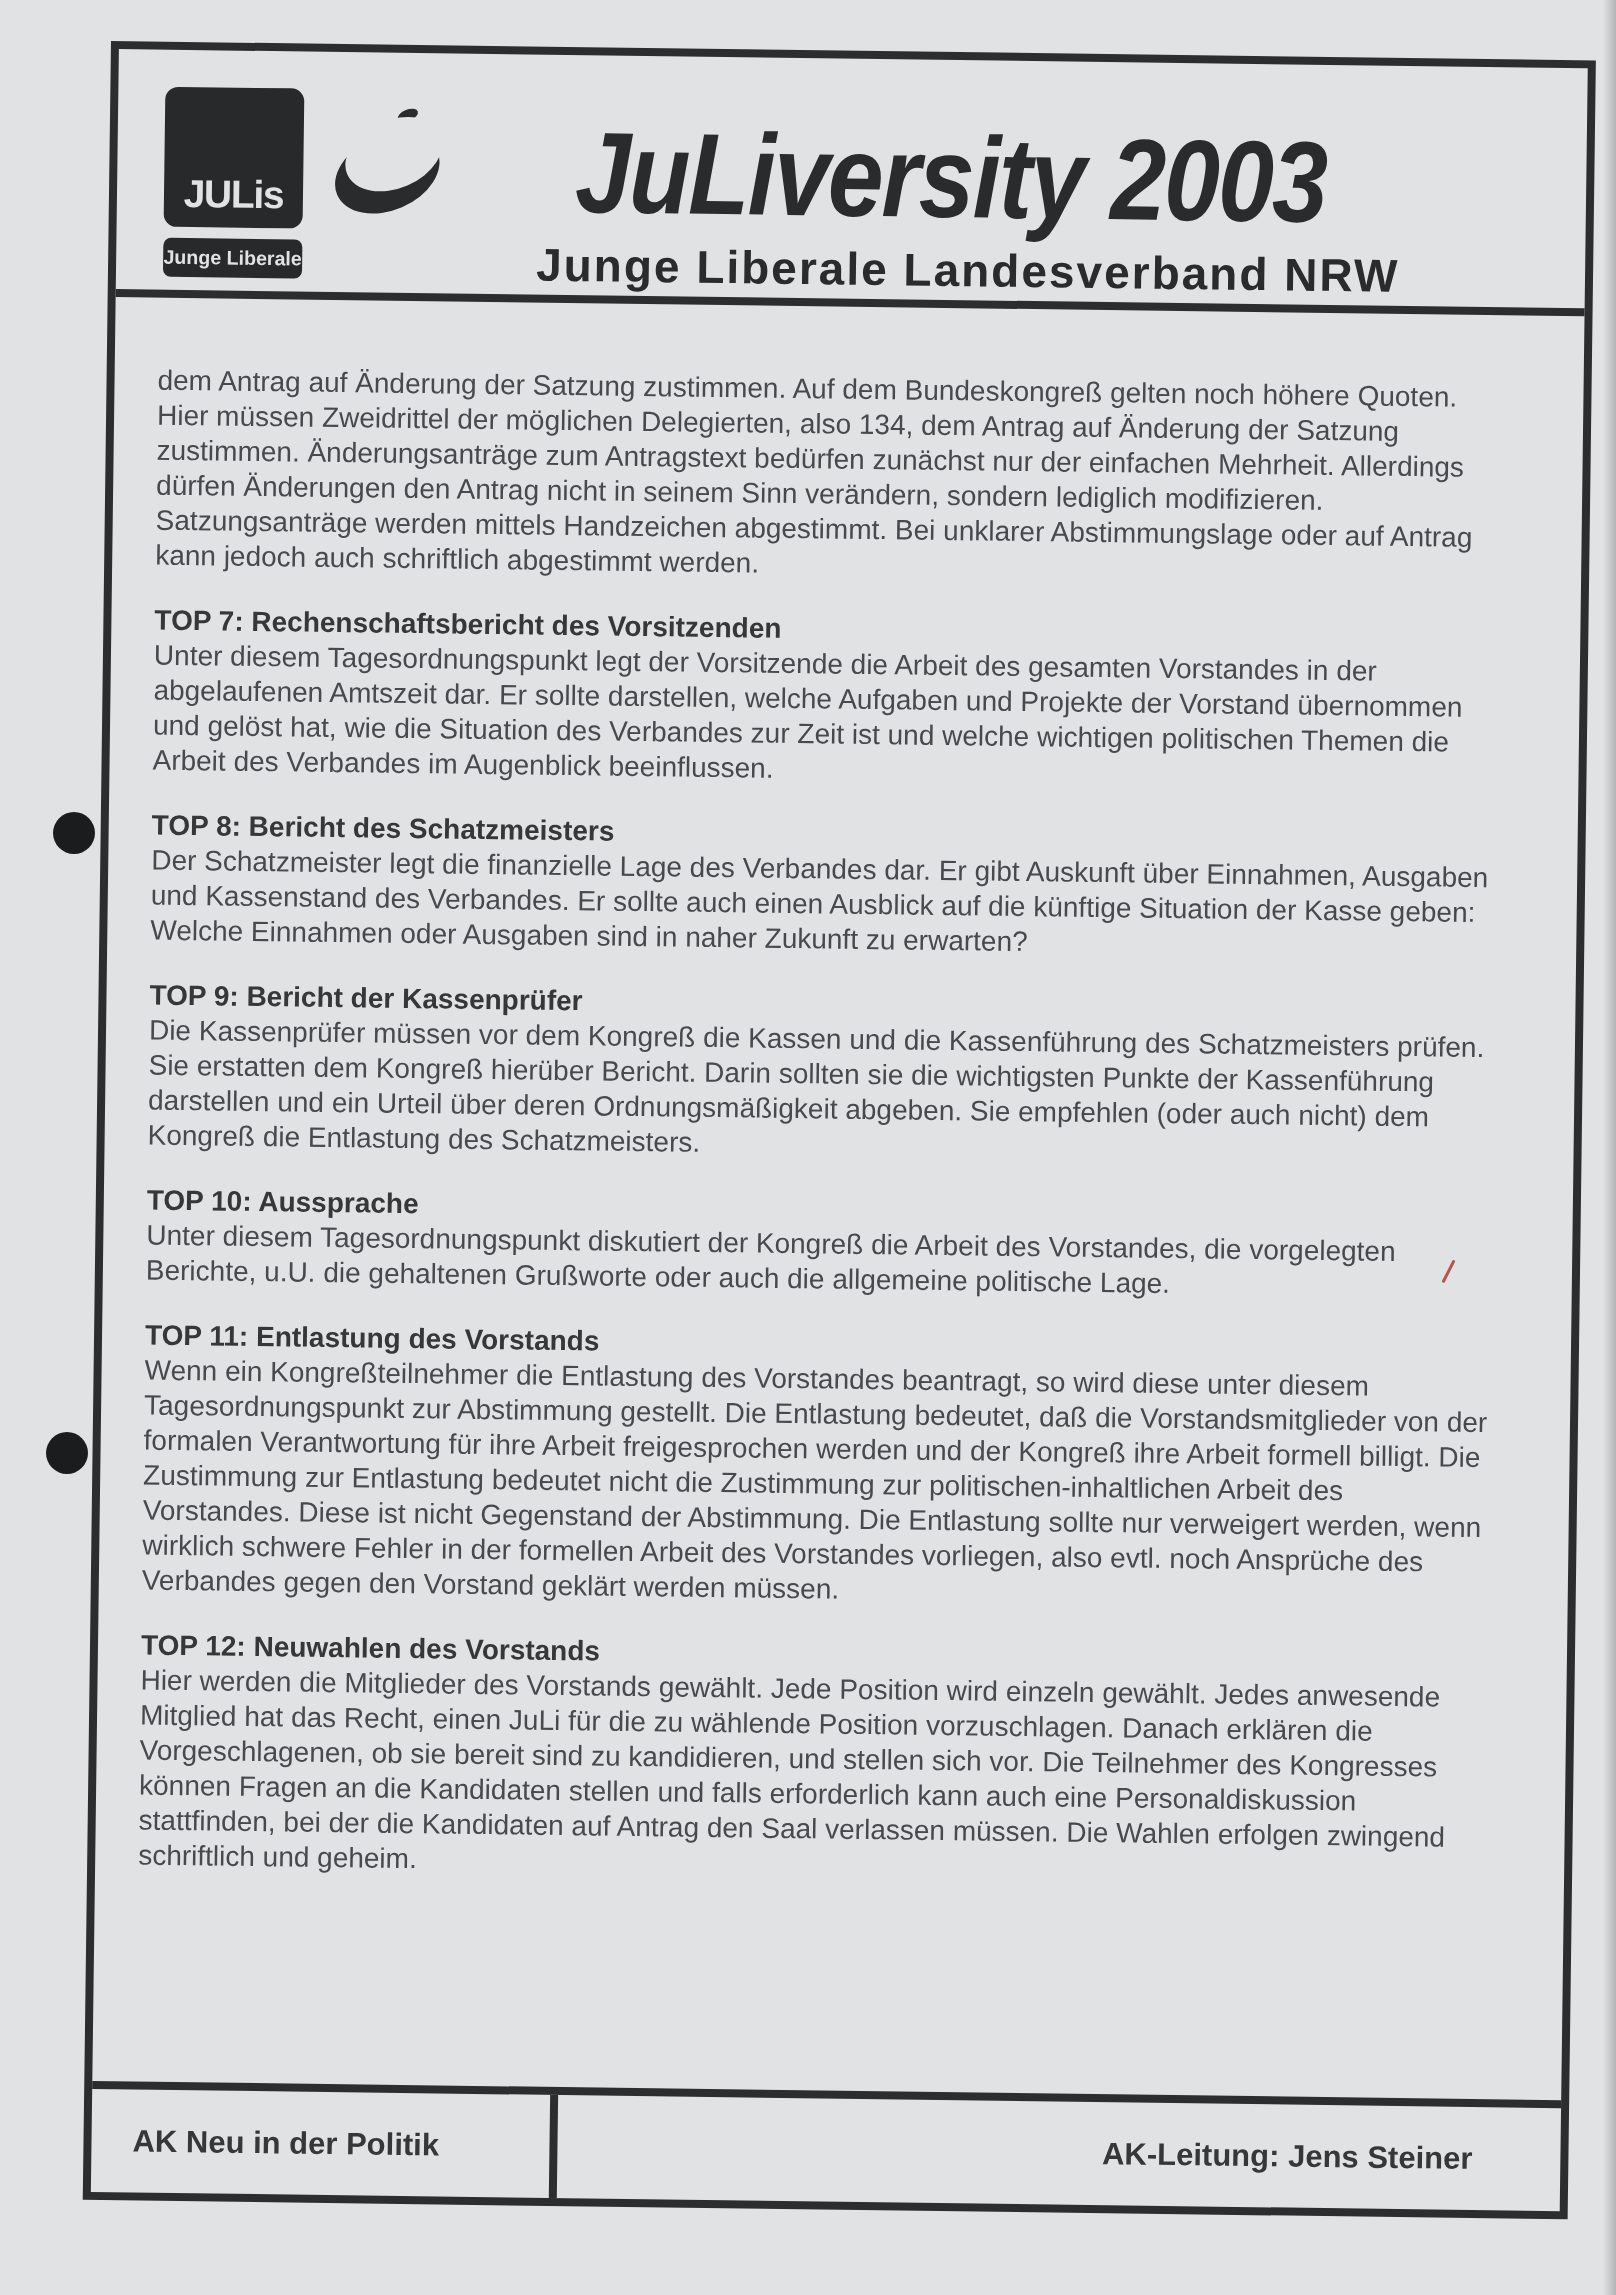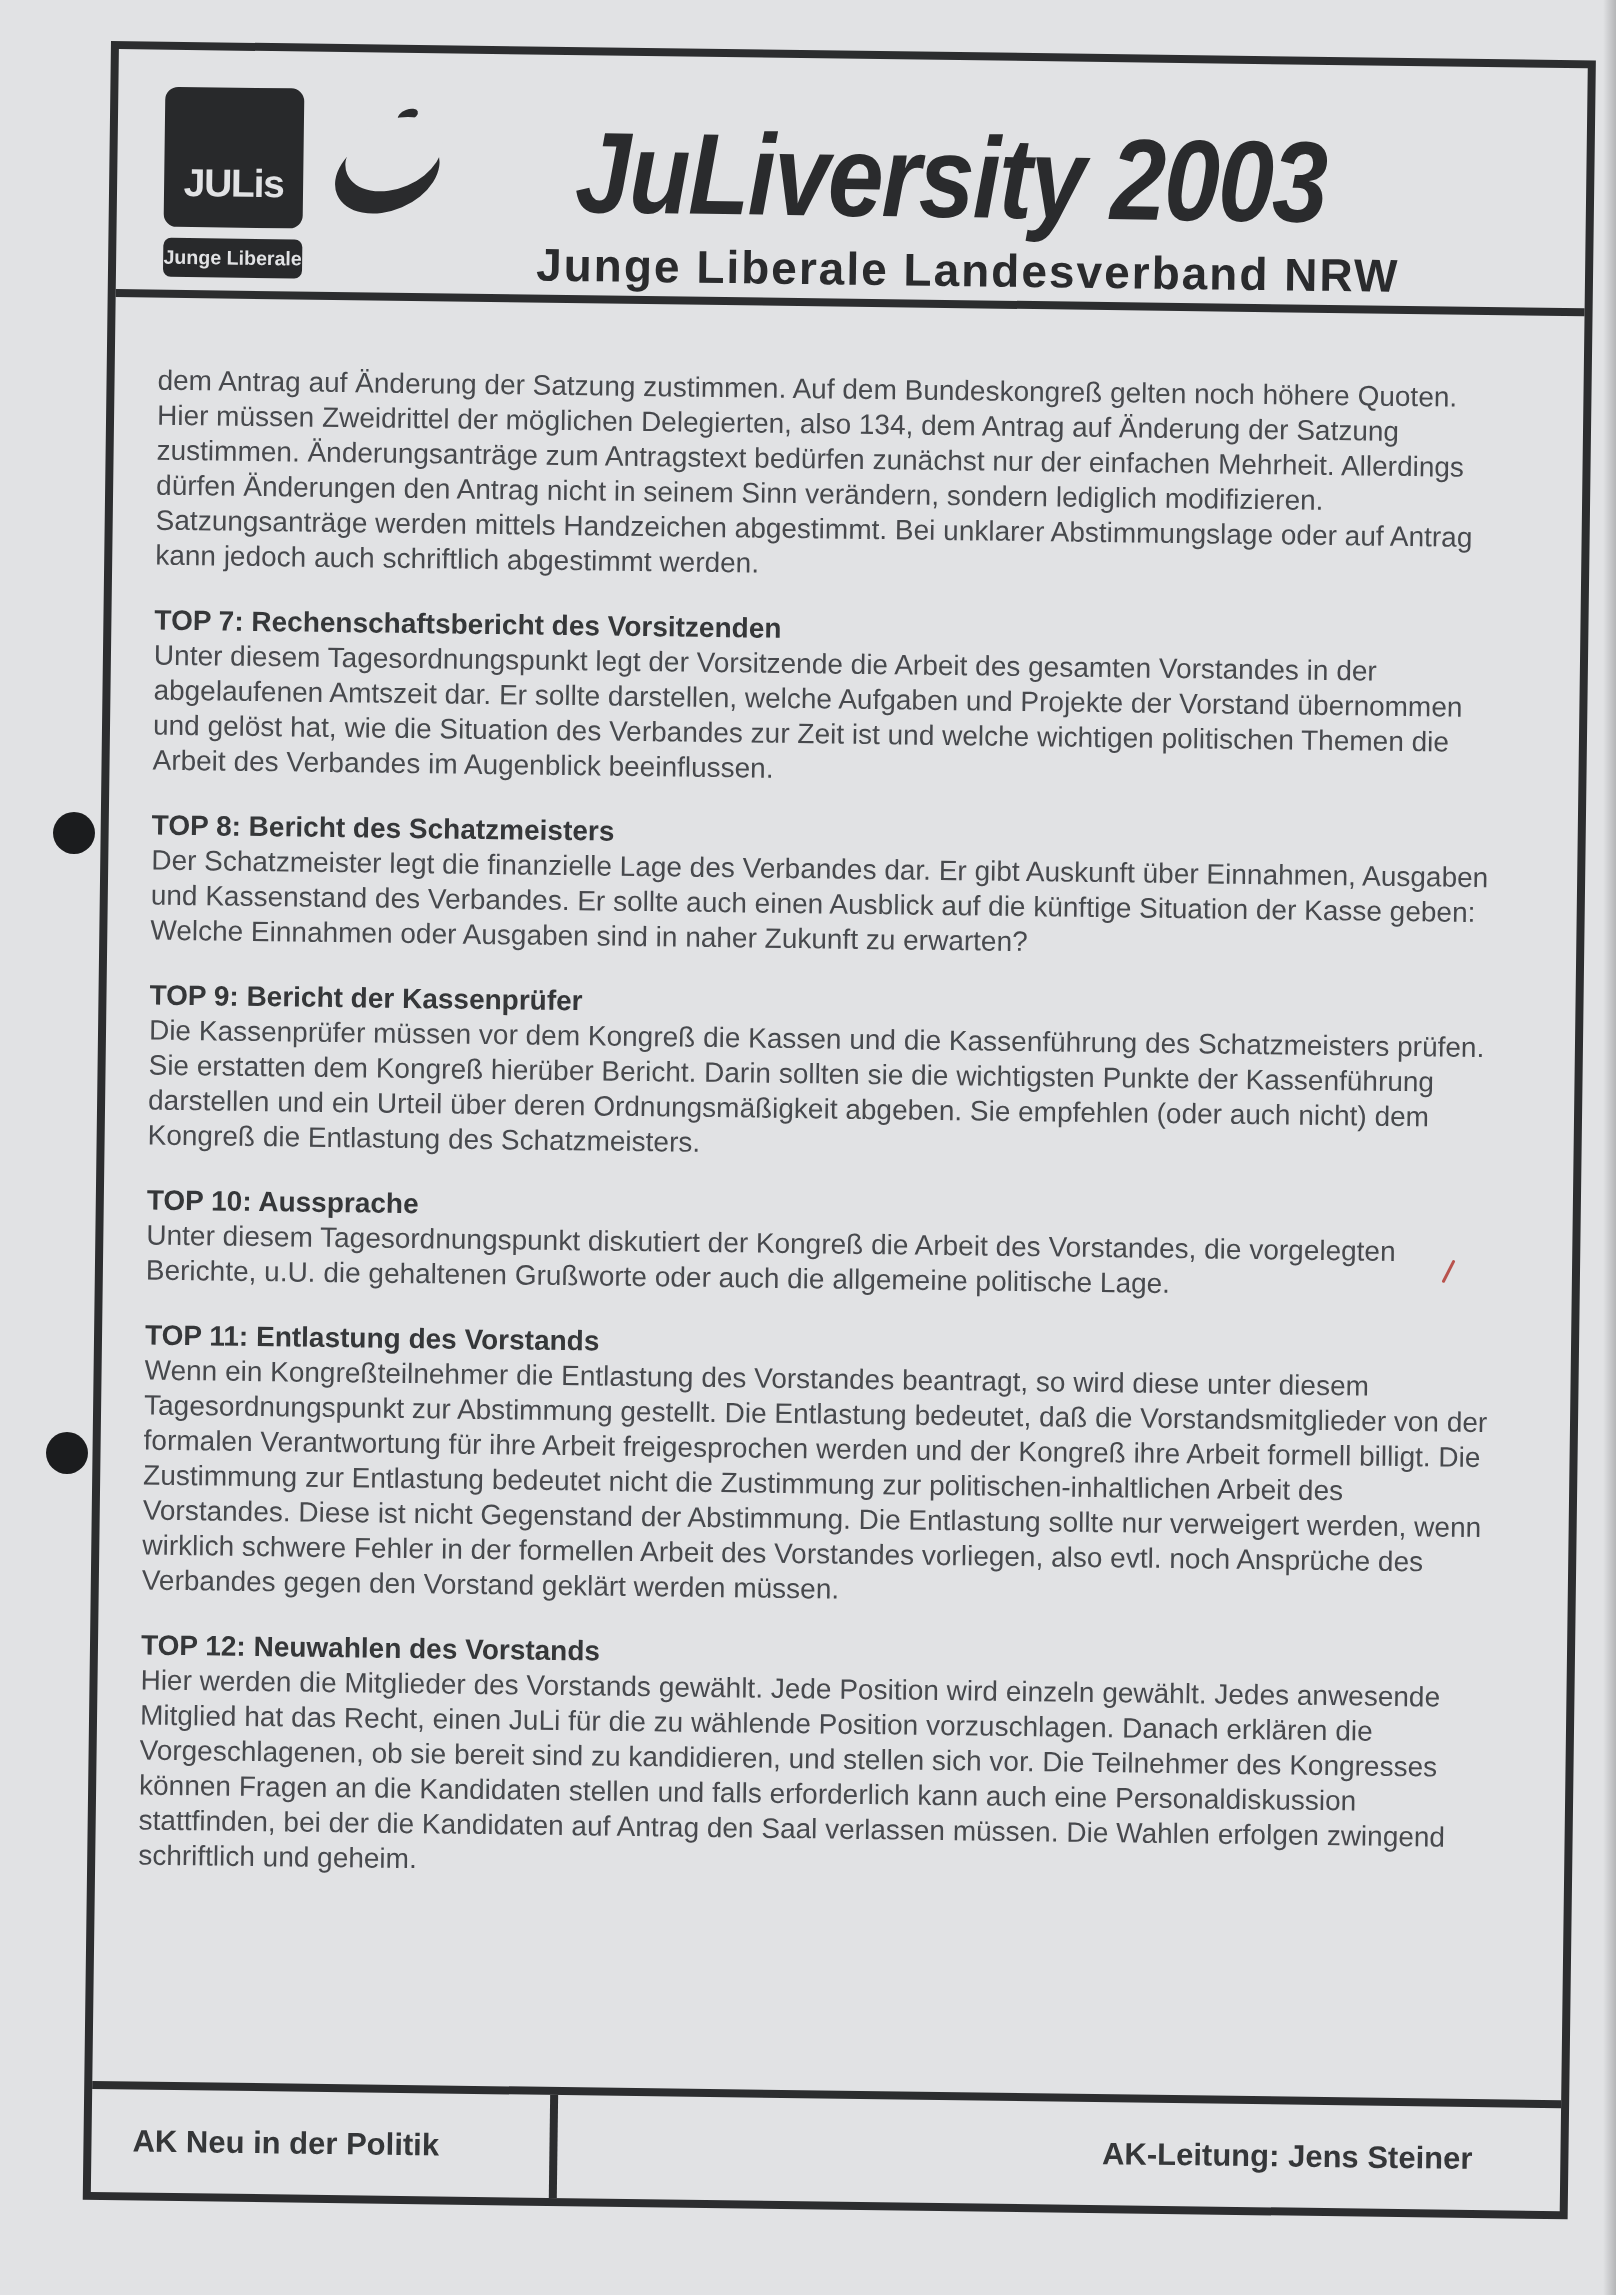--- a/index.html
+++ b/index.html
@@ -57,7 +57,7 @@
   }
   .logo-square span{
     color:var(--paper);font-weight:bold;font-size:39px;letter-spacing:-1.3px;
-    padding-bottom:22px;
+    padding-bottom:11px;
   }
   .logo-badge{
     position:absolute;left:47px;top:188px;width:139px;height:39px;

